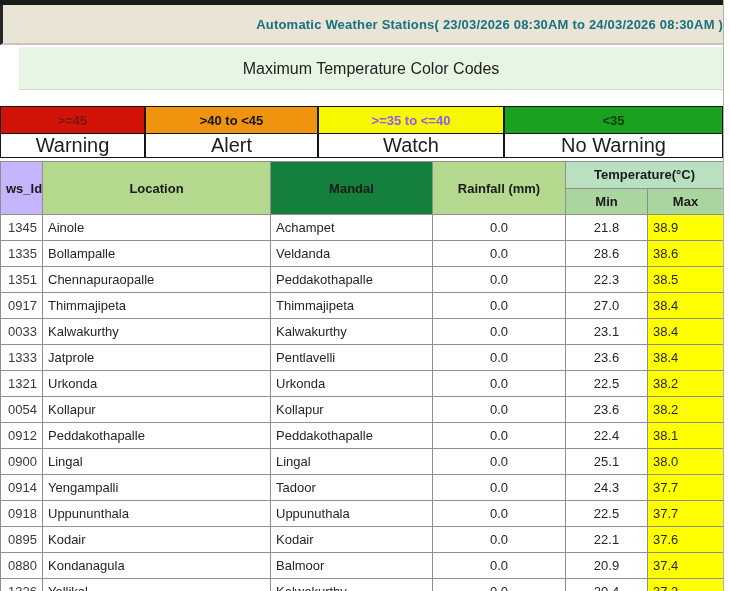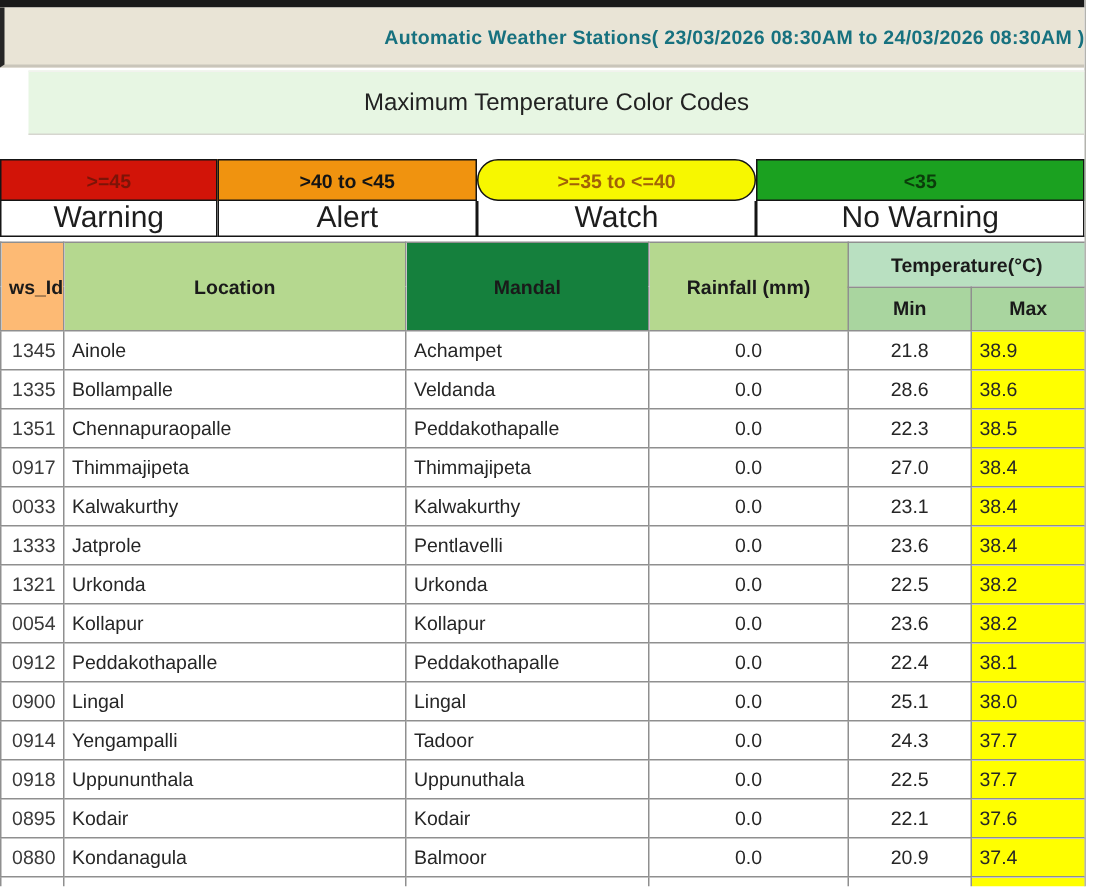--- a/index.html
+++ b/index.html
@@ -80,7 +80,7 @@
     <div class="legend-row">
       <div class="legend-cell legend-range lw0" style="background: rgb(210, 20, 8); color: rgb(124, 20, 8);">&gt;=45</div>
       <div class="legend-cell legend-range lw1" style="background: rgb(240, 147, 15); color: rgb(20, 20, 20);">&gt;40 to &lt;45</div>
-      <div class="legend-cell legend-range lw2" style="background: rgb(247, 247, 0); color: #a16207; border-radius: 14px;">&gt;=35 to &lt;=40</div>
+      <div class="legend-cell legend-range lw2" style="background: rgb(247, 247, 0); color: #8b5cf6;">&gt;=35 to &lt;=40</div>
       <div class="legend-cell legend-range lw3" style="background: rgb(27, 161, 32); color: rgb(11, 61, 11);">&lt;35</div>
     </div>
     <div class="legend-row">

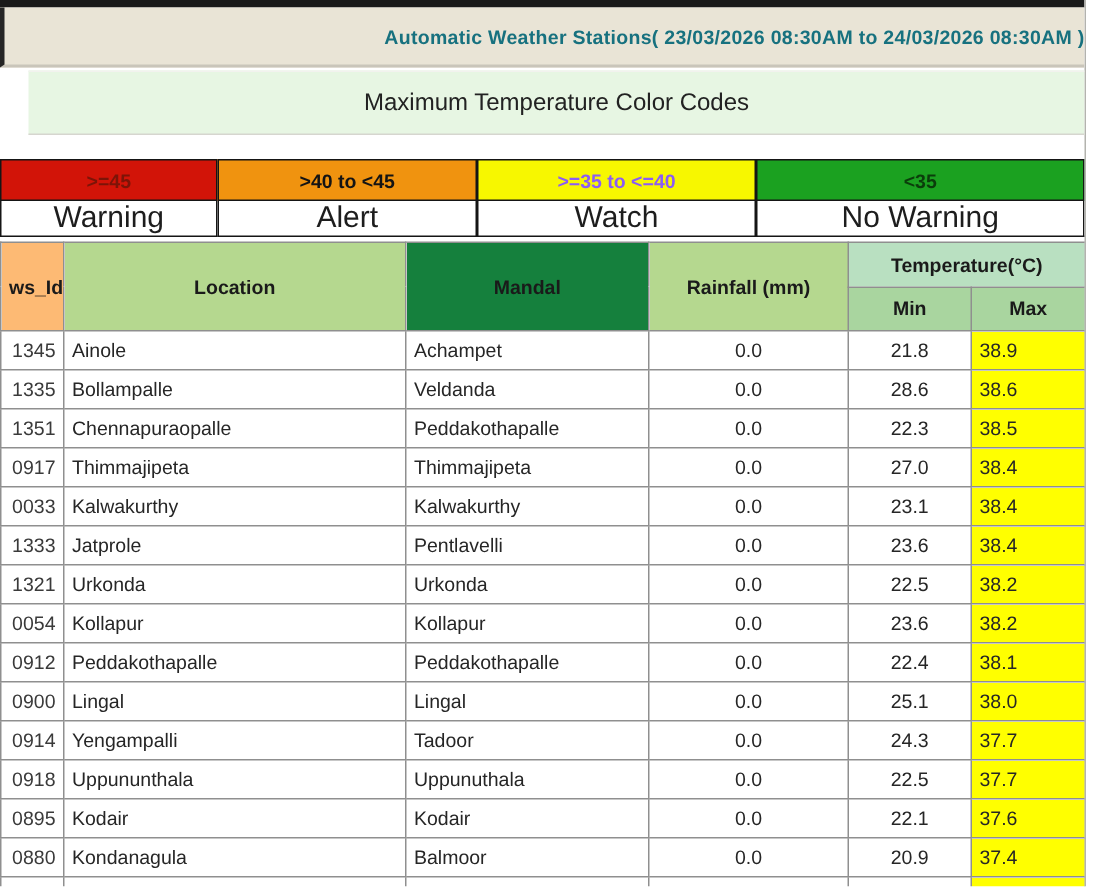--- a/index.html
+++ b/index.html
@@ -46,7 +46,7 @@
     overflow: hidden; white-space: nowrap; padding: 0 5px;
   }
   table.aws th { font-weight: bold; color: #1a1a1a; }
-  th.h-wsid      { background: #fdba74; height: 59px; }
+  th.h-wsid      { background: #c4b5fd; height: 53px; }
   th.h-location  { background: #b5d88f; }
   th.h-mandal    { background: #15803d; }
   th.h-rainfall  { background: #b5d88f; }

